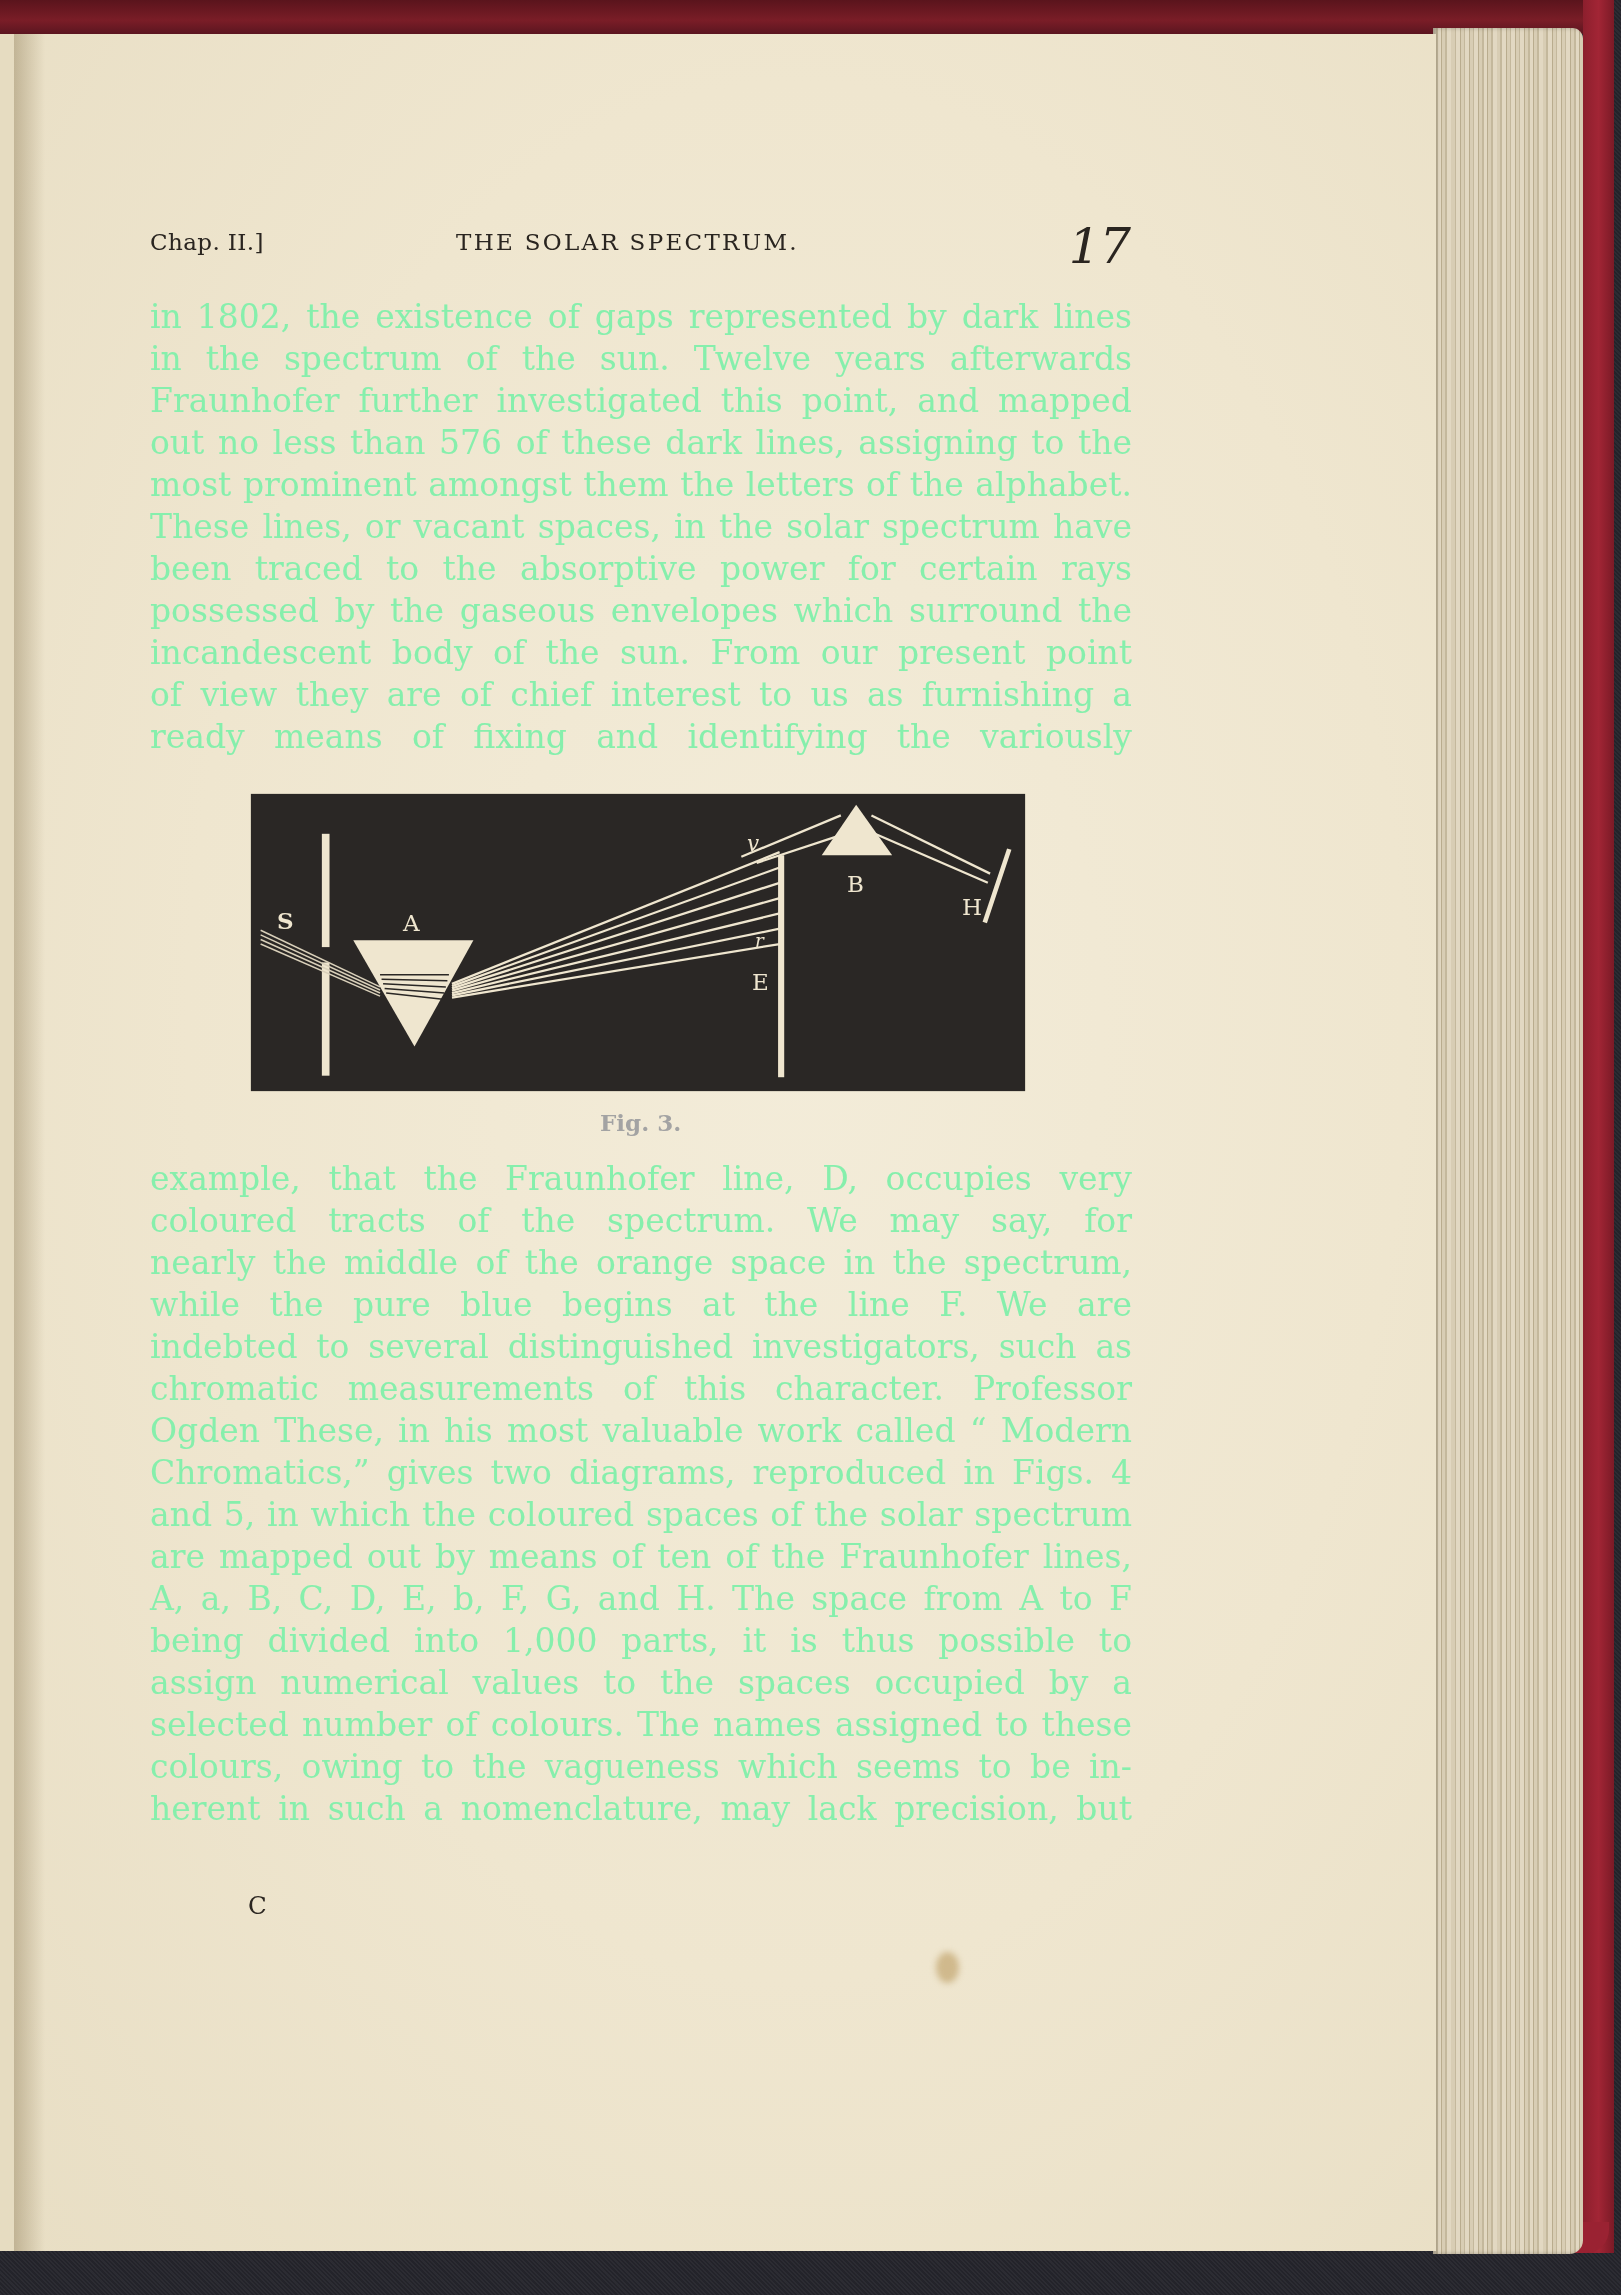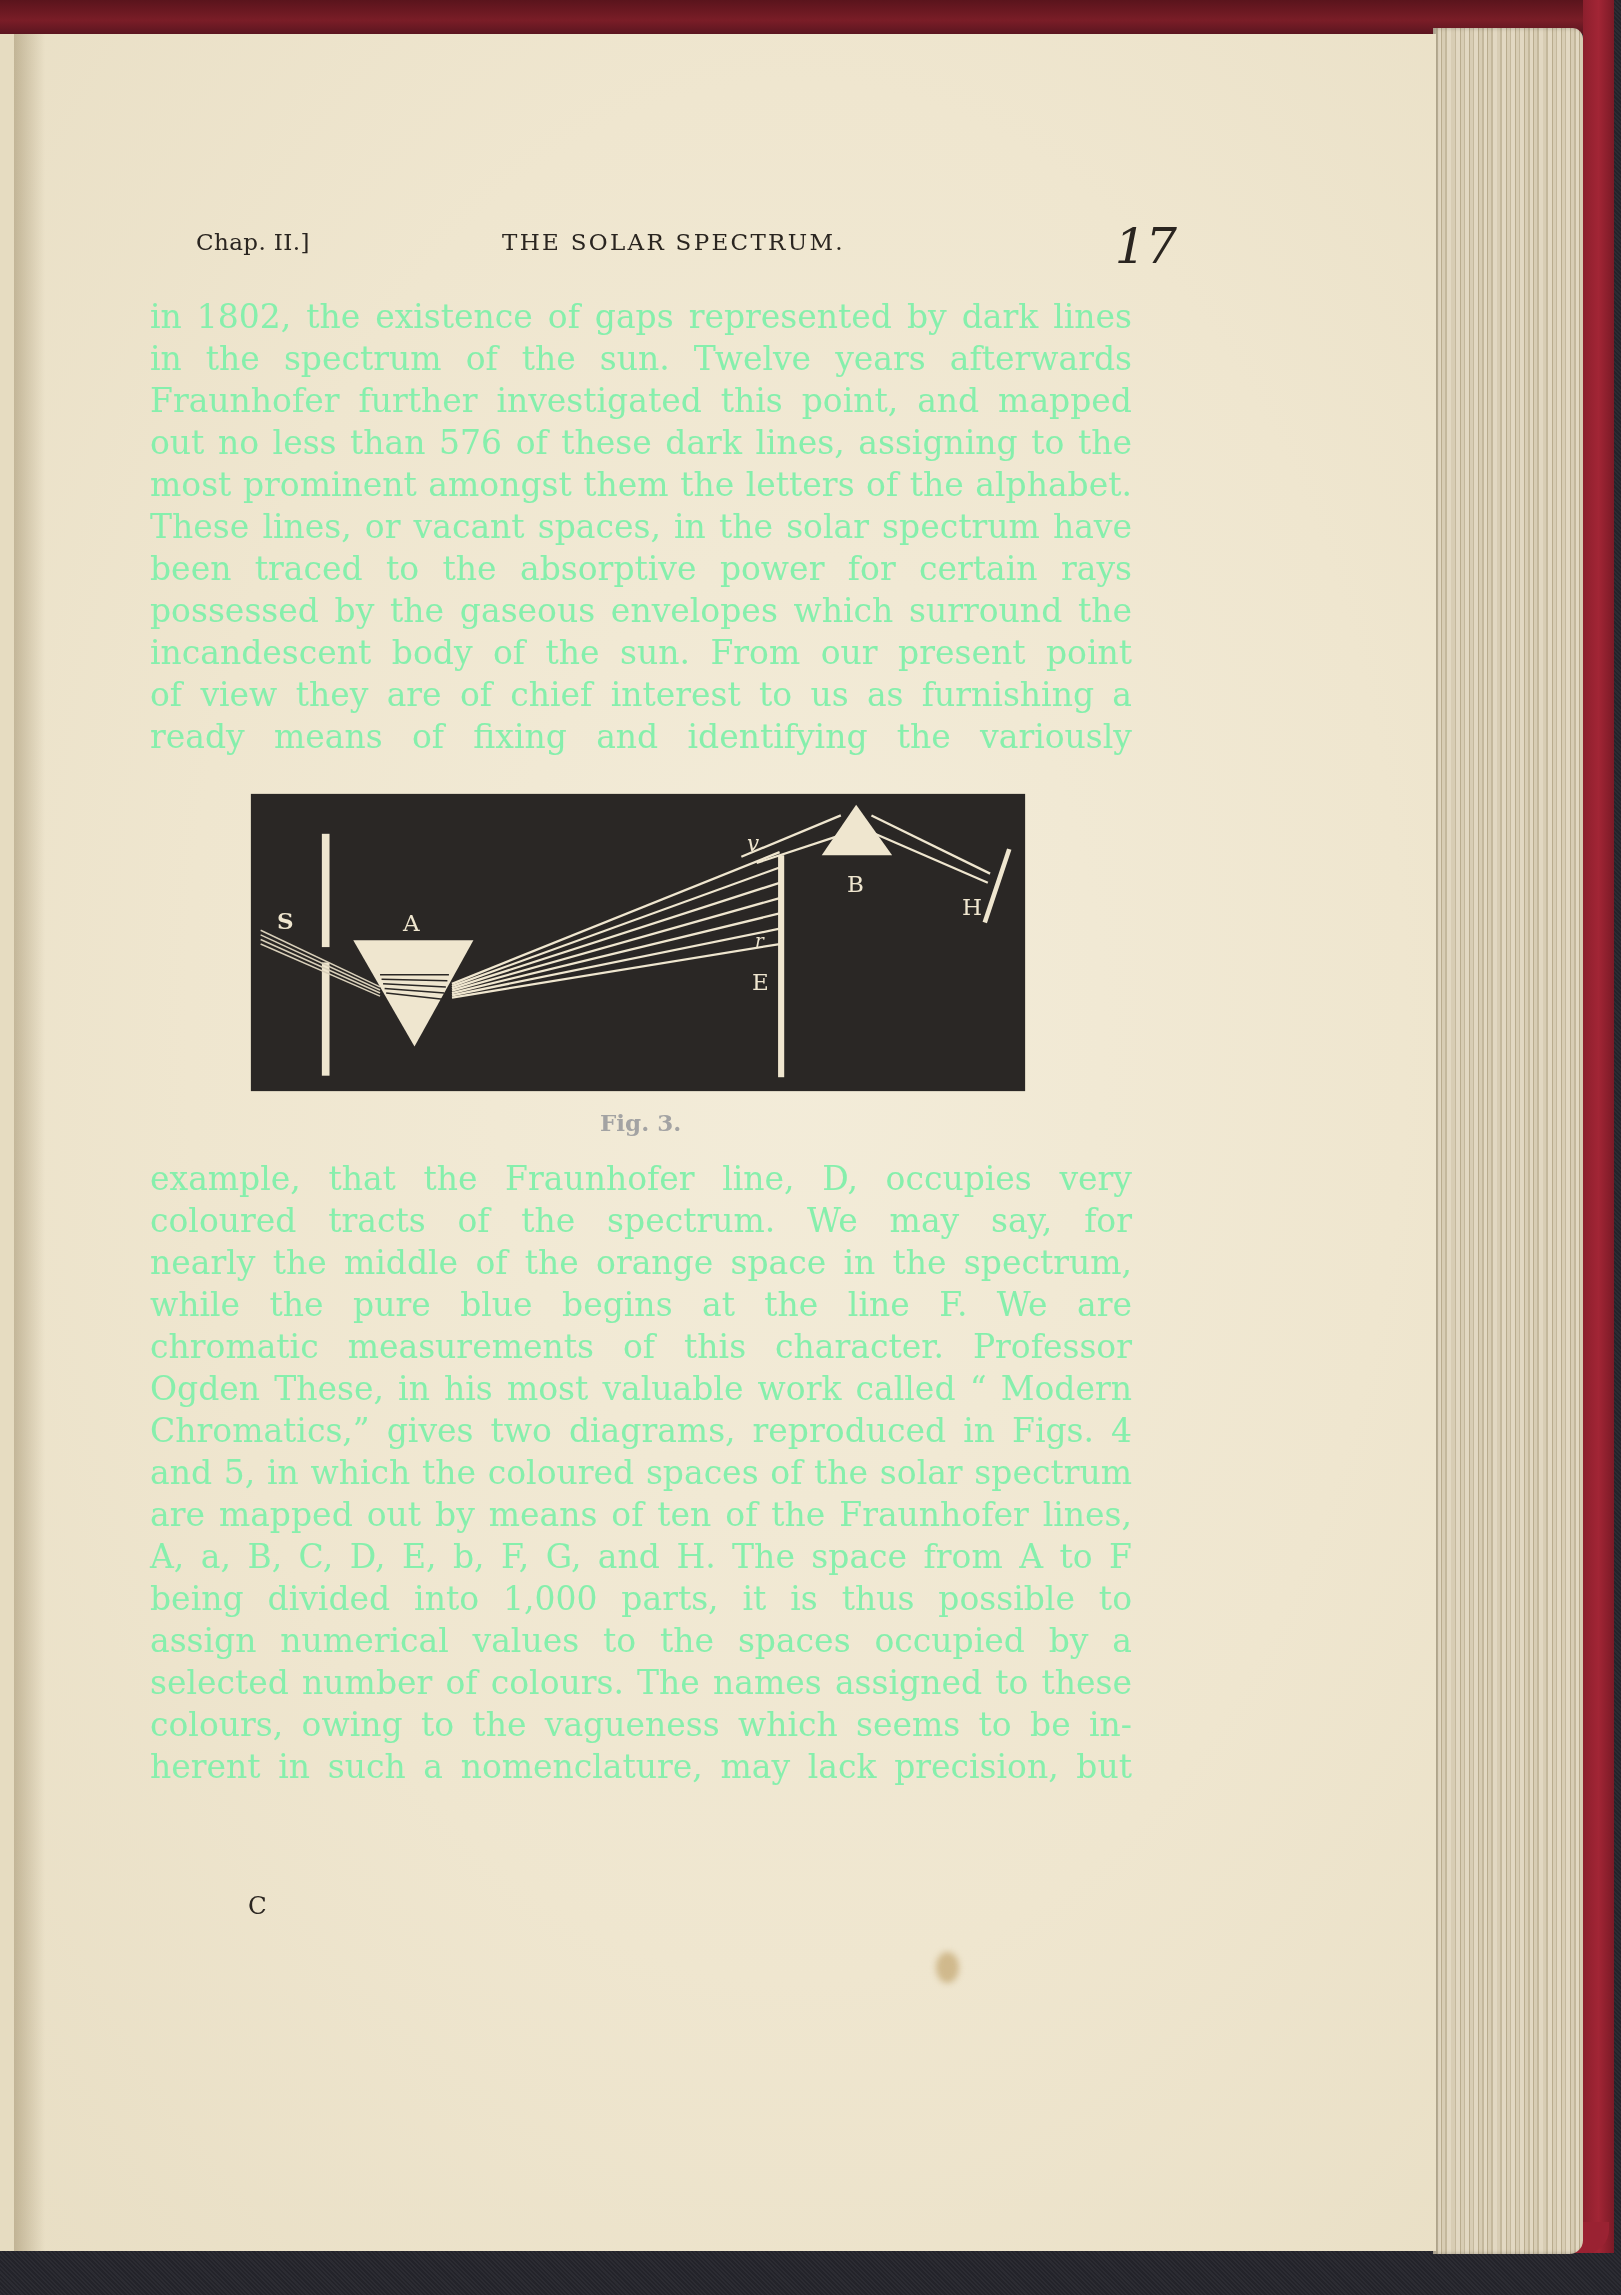--- a/index.html
+++ b/index.html
@@ -54,7 +54,6 @@
     .running-head {
       position: absolute; left: 150px; top: 218px; width: 981px; height: 46px;
       color: #2a2520;
-      margin-left: 46px;
     }
     .rh-chap { position: absolute; left: 0; top: 10.7px; font-size: 23px; letter-spacing: 0.4px; }
     .rh-title { position: absolute; left: 306px; top: 10.7px; font-size: 23px; letter-spacing: 2.3px; }

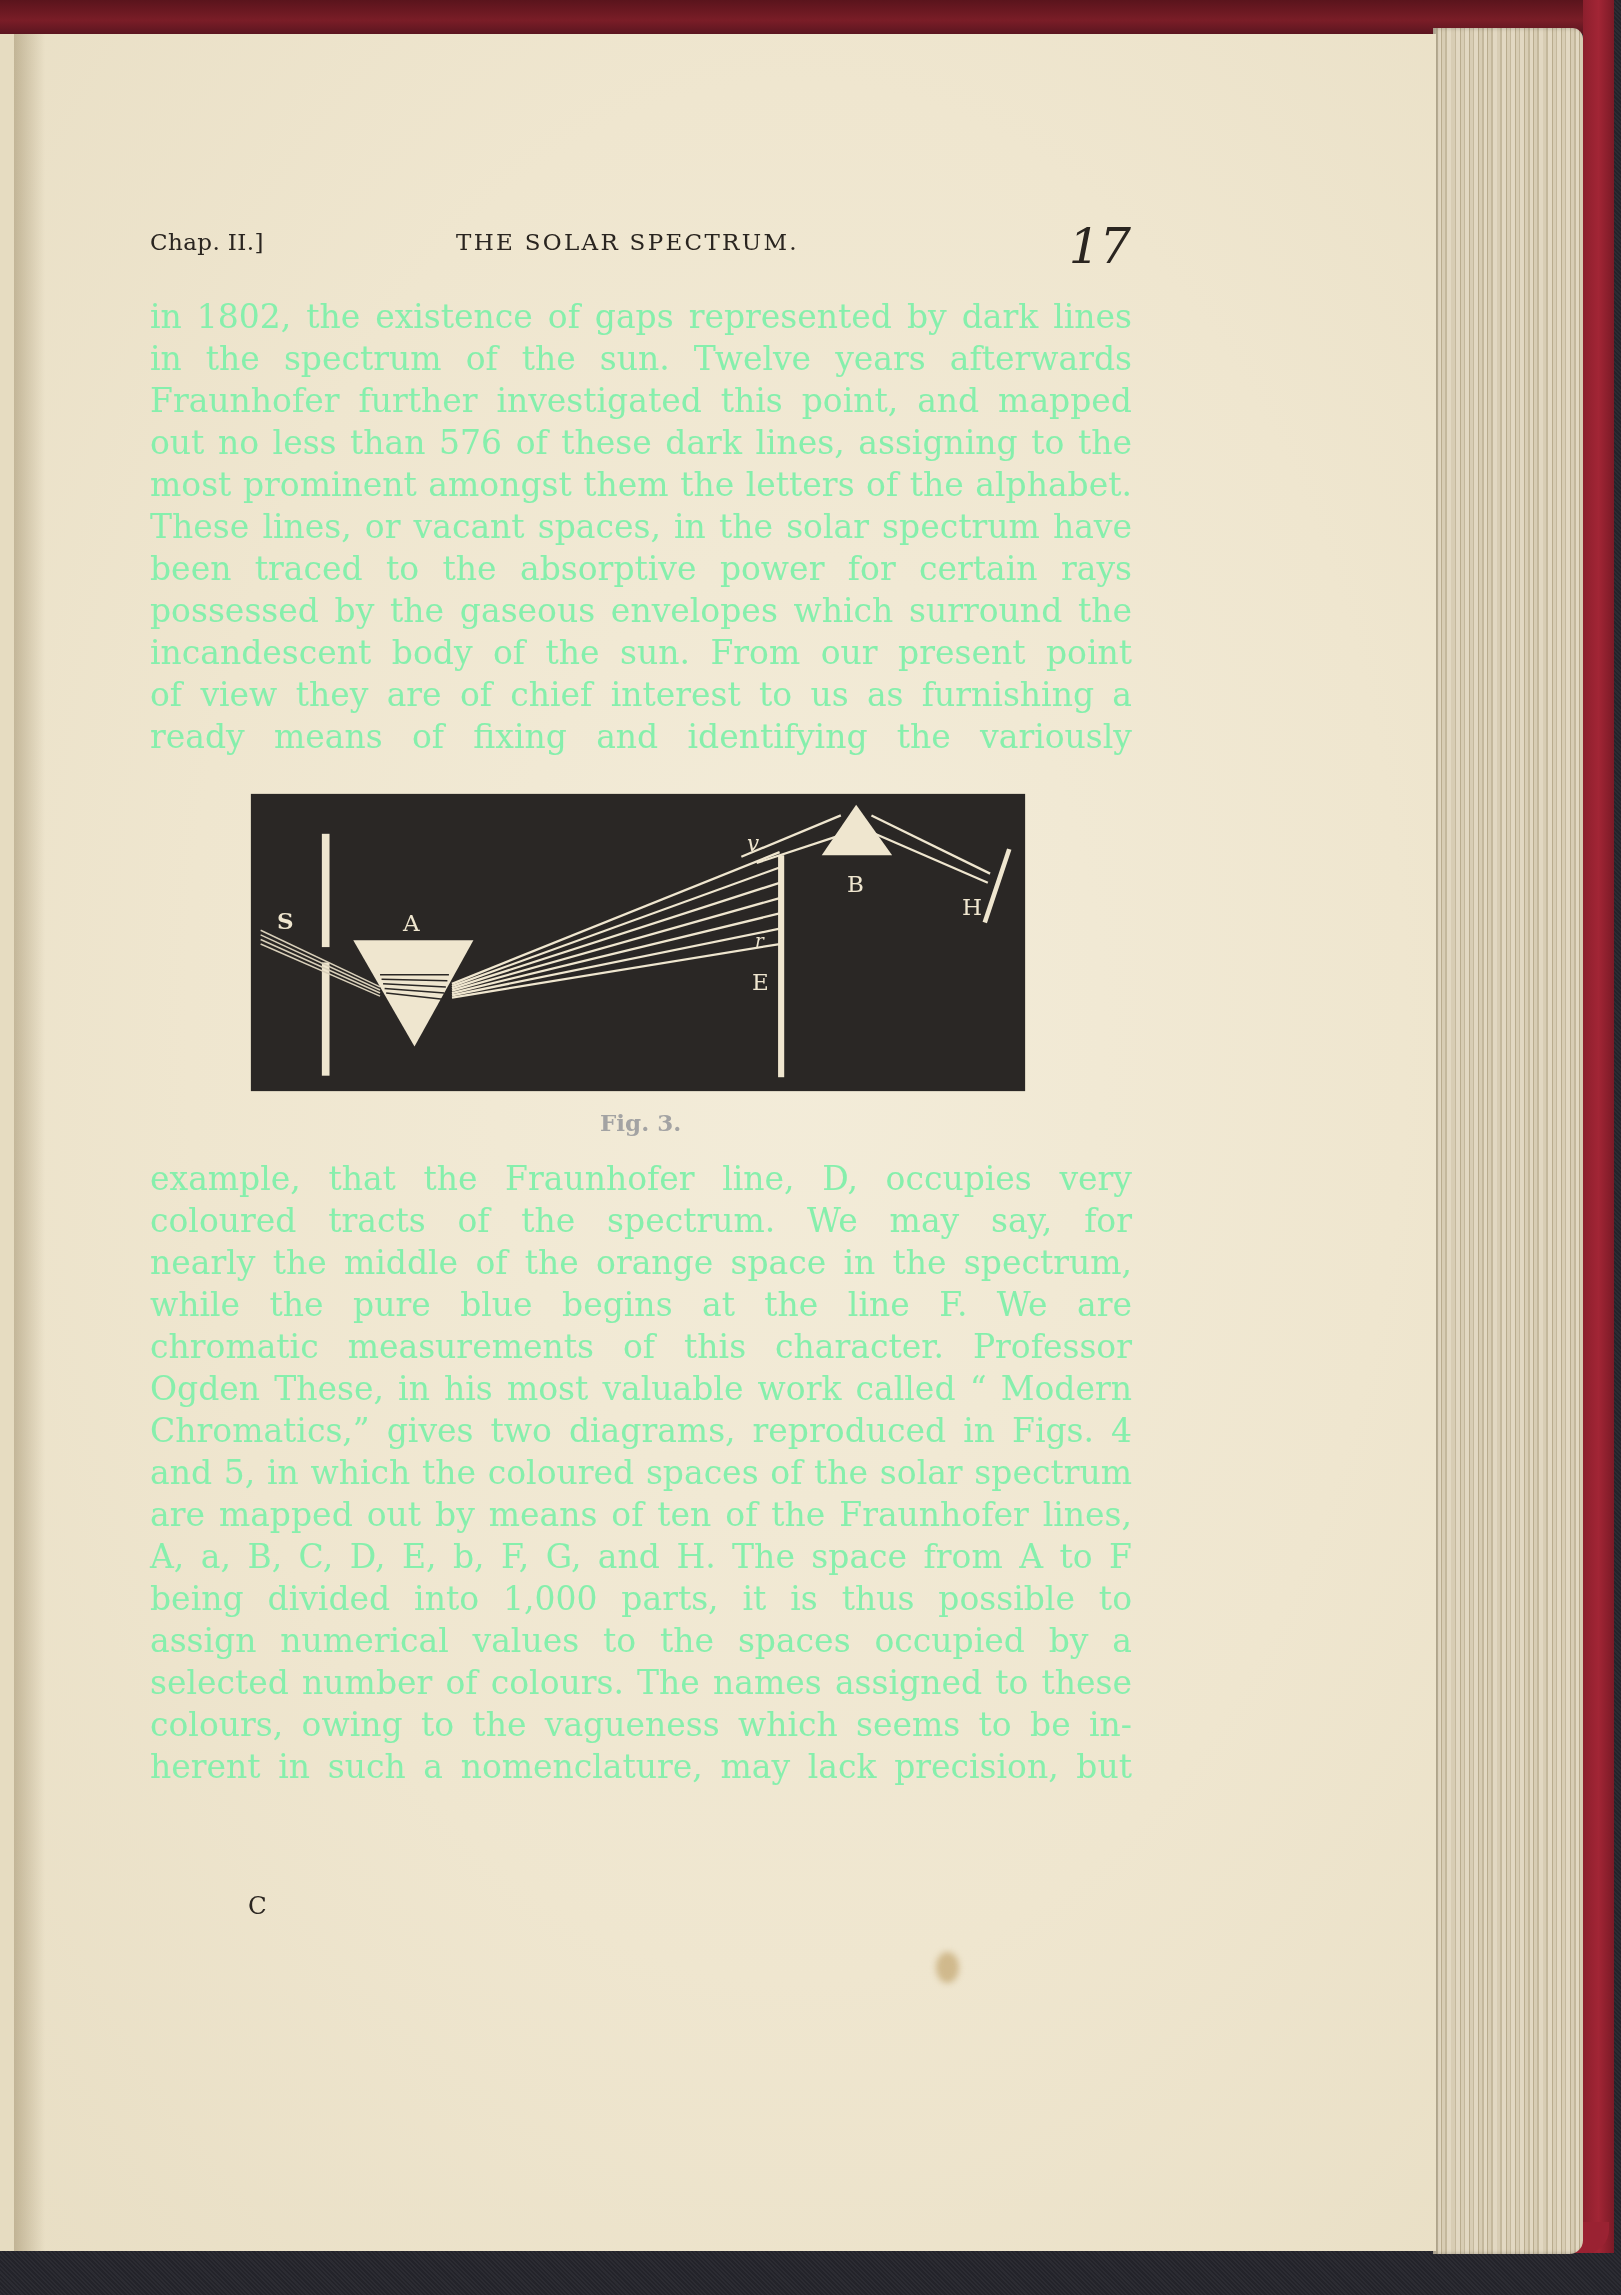--- a/index.html
+++ b/index.html
@@ -183,6 +183,7 @@
   <span class="line">coloured tracts of the spectrum. We may say, for</span>
   <span class="line">nearly the middle of the orange space in the spectrum,</span>
   <span class="line">while the pure blue begins at the line F. We are</span>
+  <span class="line">indebted to several distinguished investigators, such as</span>
   <span class="line">chromatic measurements of this character. Professor</span>
   <span class="line">Ogden These, in his most valuable work called “ Modern</span>
   <span class="line">Chromatics,” gives two diagrams, reproduced in Figs. 4</span>

